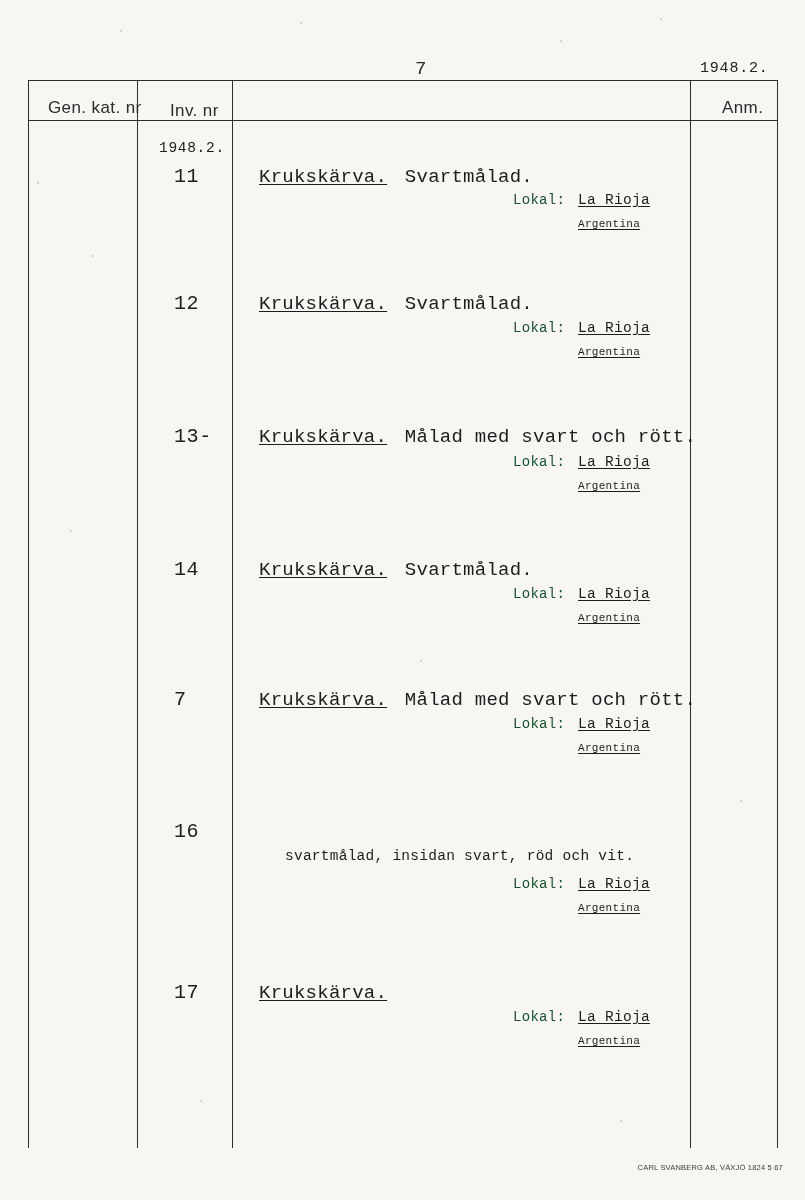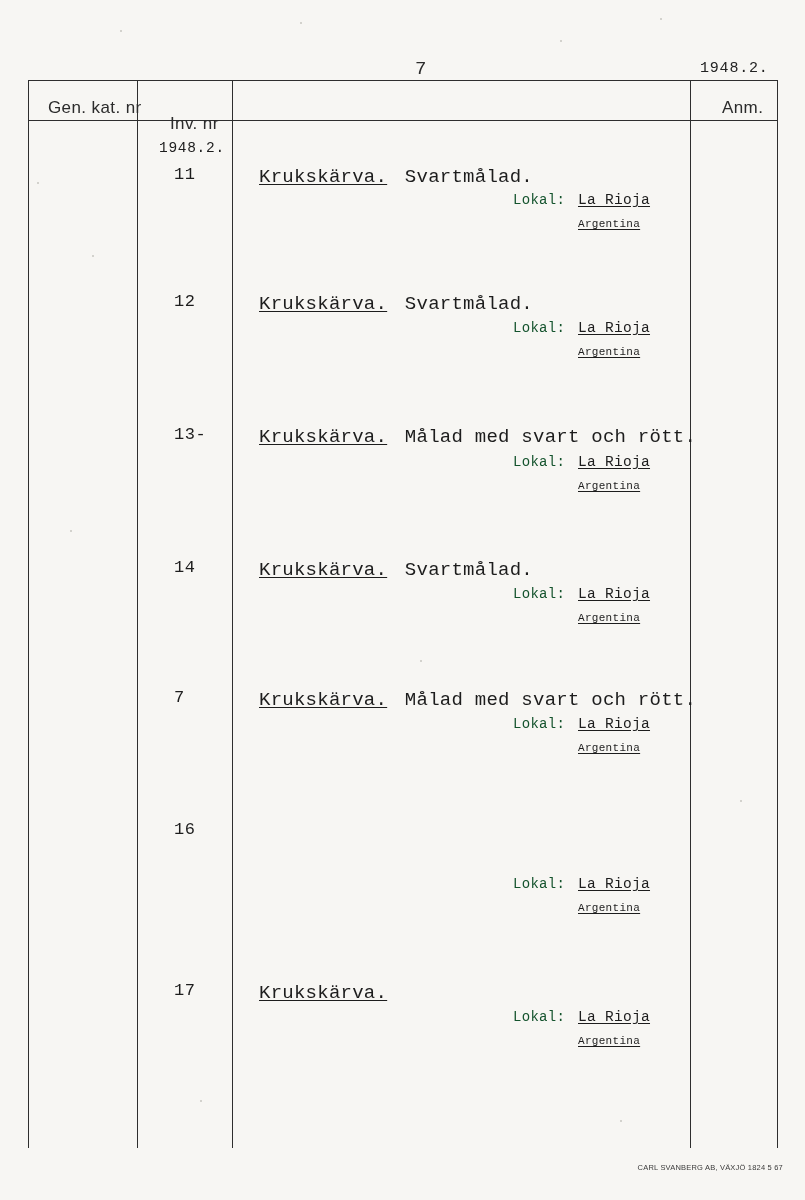--- a/index.html
+++ b/index.html
@@ -152,7 +152,7 @@
   <div class="rule v-rule" style="left:777px;top:80px;height:1068px;"></div>
 
   <div class="col-head" style="left:48px;top:98px;">Gen. kat. nr</div>
-  <div class="col-head" style="left:170px;top:114px;">Inv. nr</div>
+  <div class="col-head" style="left:170px;top:101px;">Inv. nr</div>
   <div class="col-head" style="left:722px;top:98px;">Anm.</div>
 
   <div class="group-label" style="left:159px;top:140px;">1948.2.</div>

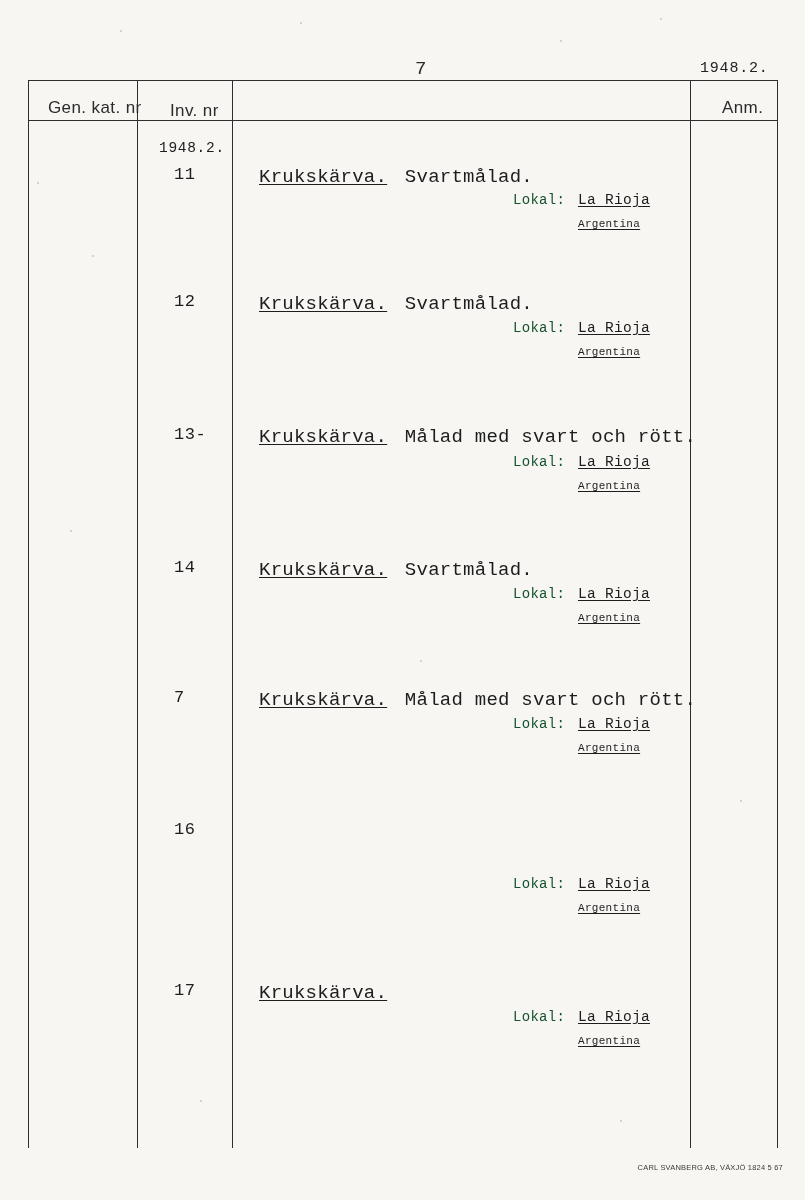--- a/index.html
+++ b/index.html
@@ -65,7 +65,7 @@
   
   .entry-invnr {
     position: absolute;
-    font-size: 17px;
+    font-size: 20px;
     letter-spacing: .6px;
     color: #1d1d1d;
   }

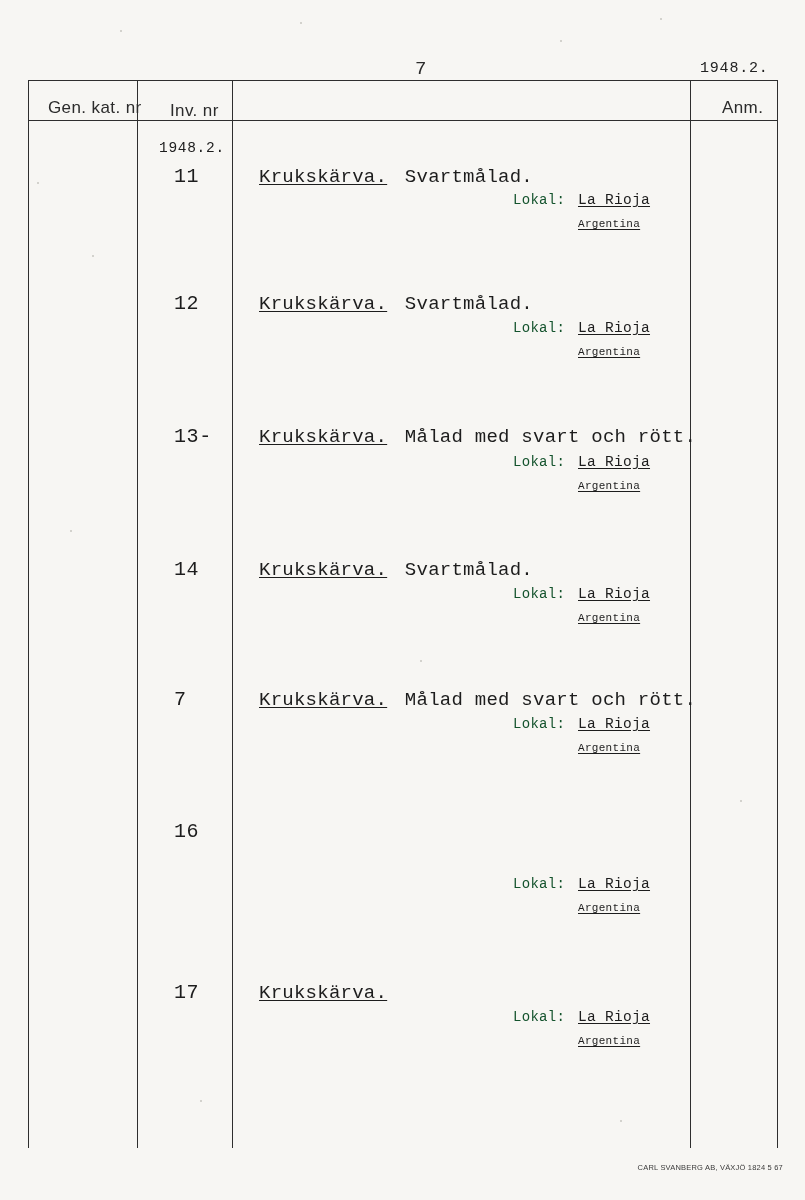--- a/index.html
+++ b/index.html
@@ -203,6 +203,7 @@
   <div class="lokal-country" style="left:578px;top:742px;">Argentina</div>
 
   <div class="entry-invnr" style="left:174px;top:820px;">16</div>
+  <div class="entry-desc2" style="left:285px;top:848px;">svartmålad, insidan svart, röd och vit.</div>
   <div class="lokal-label" style="left:513px;top:876px;">Lokal:</div>
   <div class="lokal-place" style="left:578px;top:876px;">La Rioja</div>
   <div class="lokal-country" style="left:578px;top:902px;">Argentina</div>

